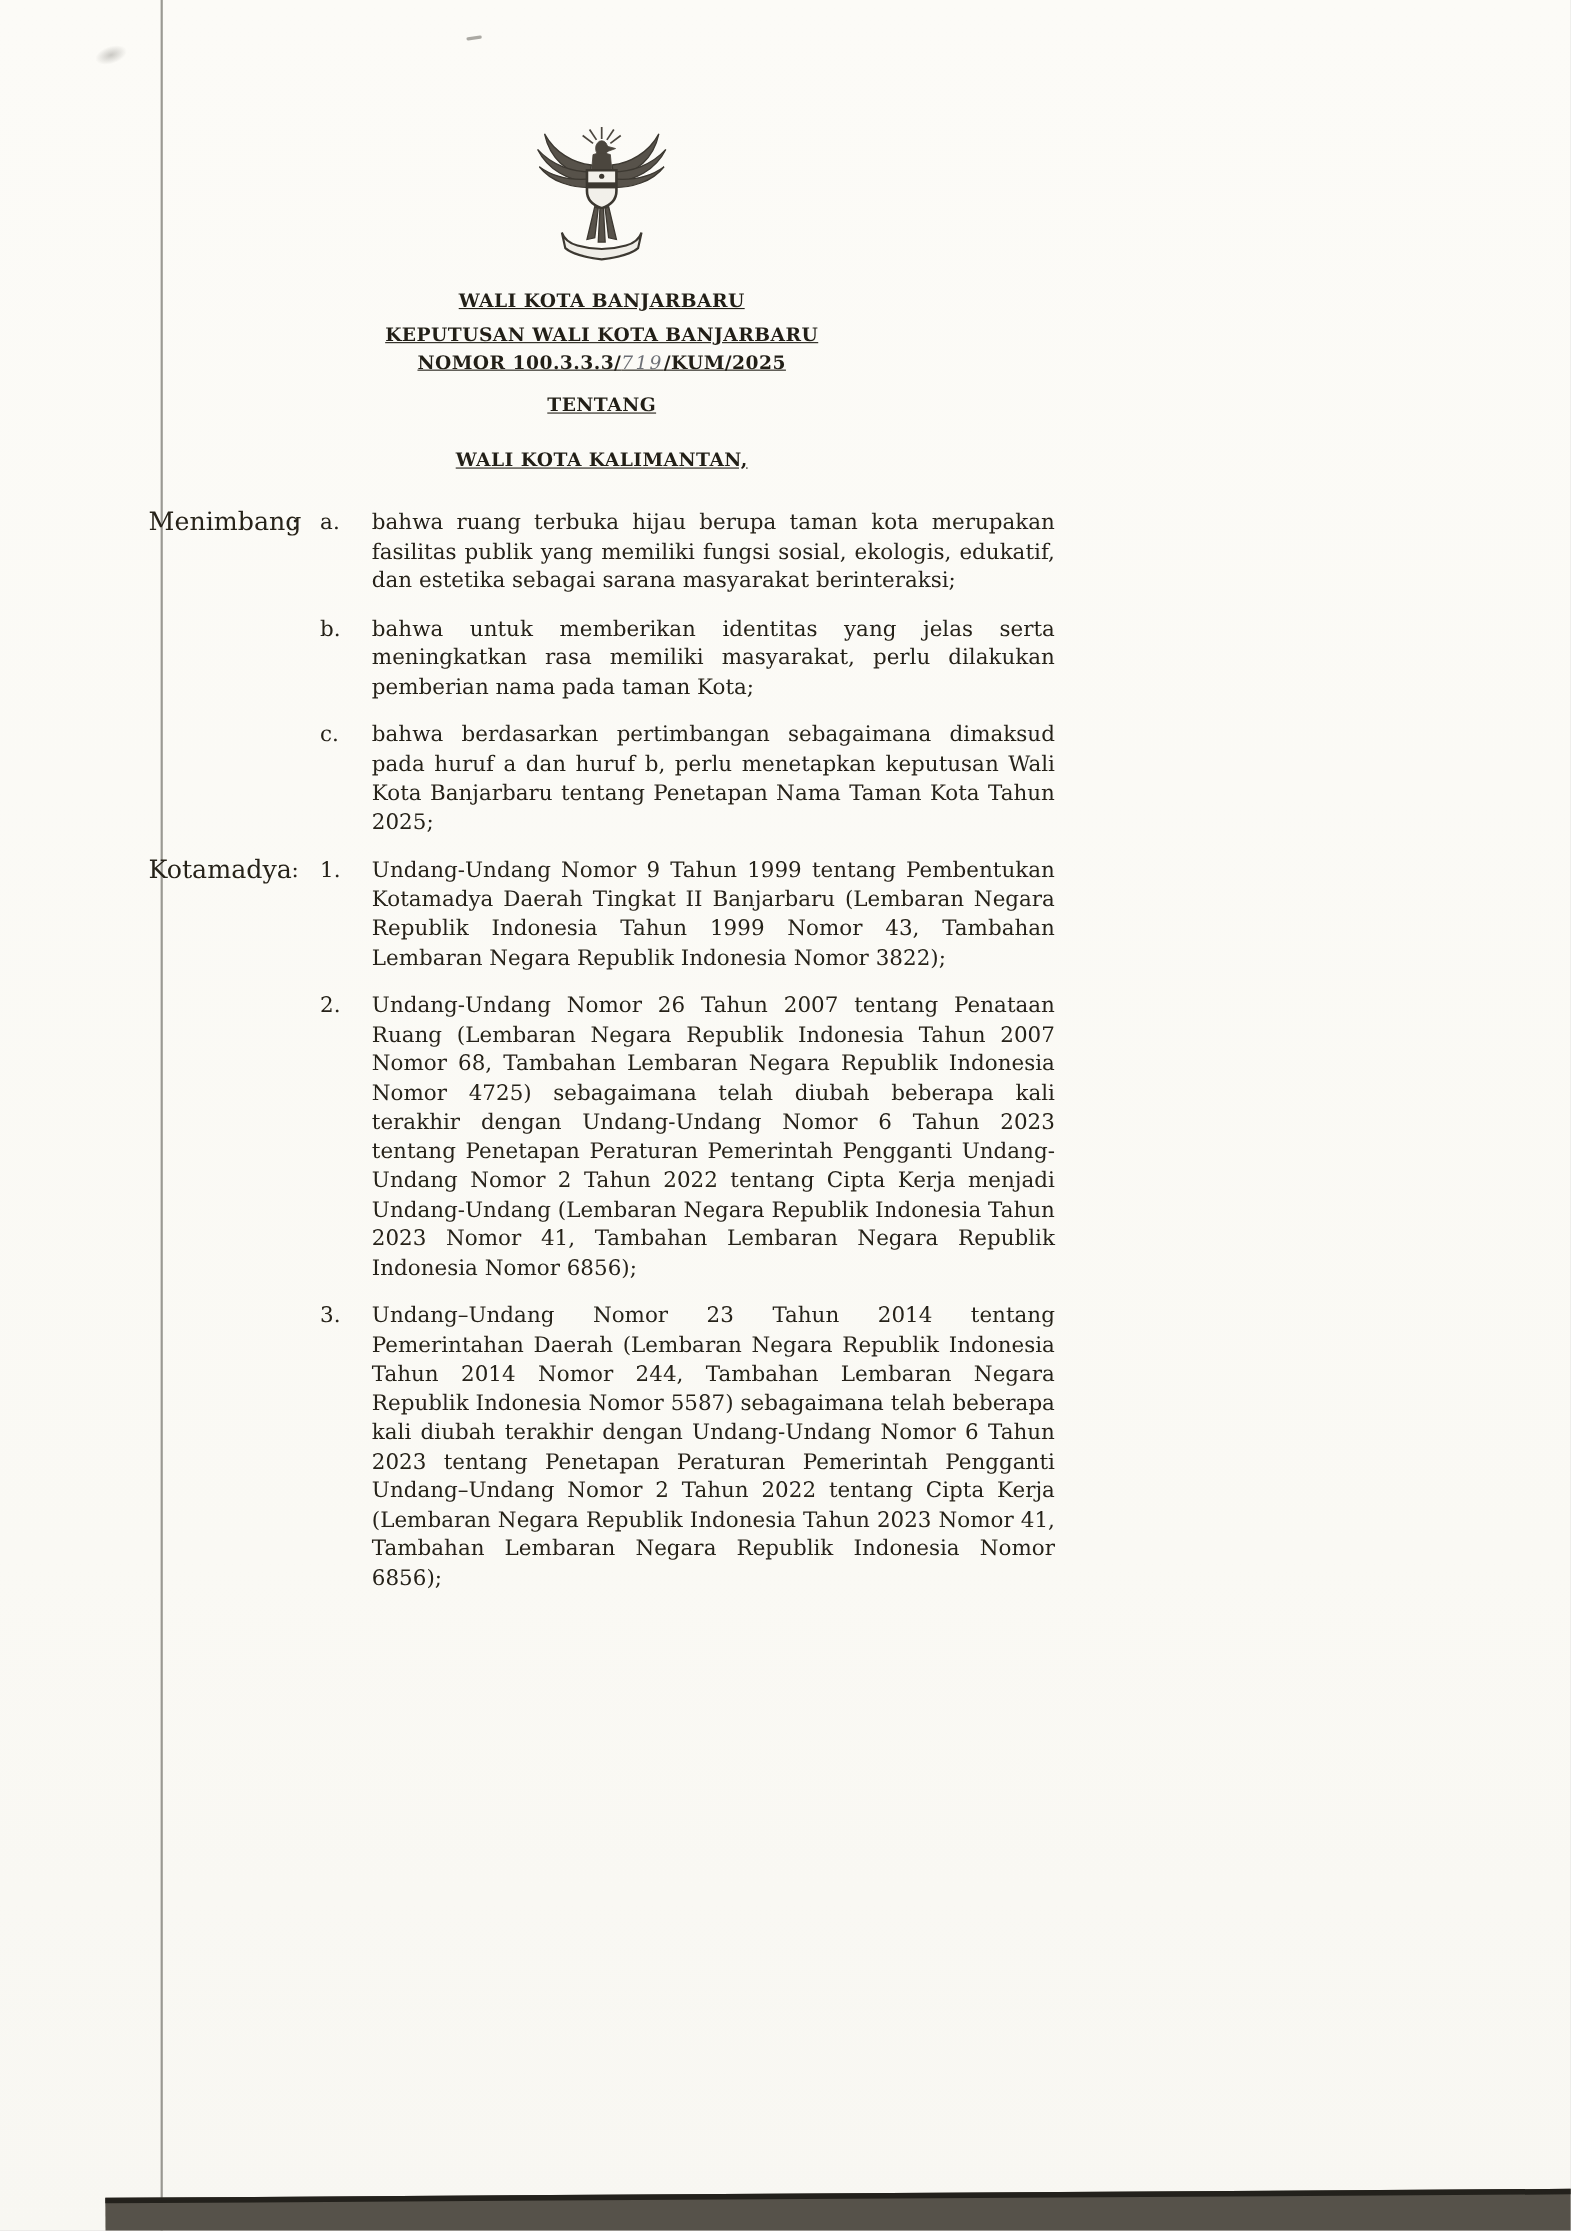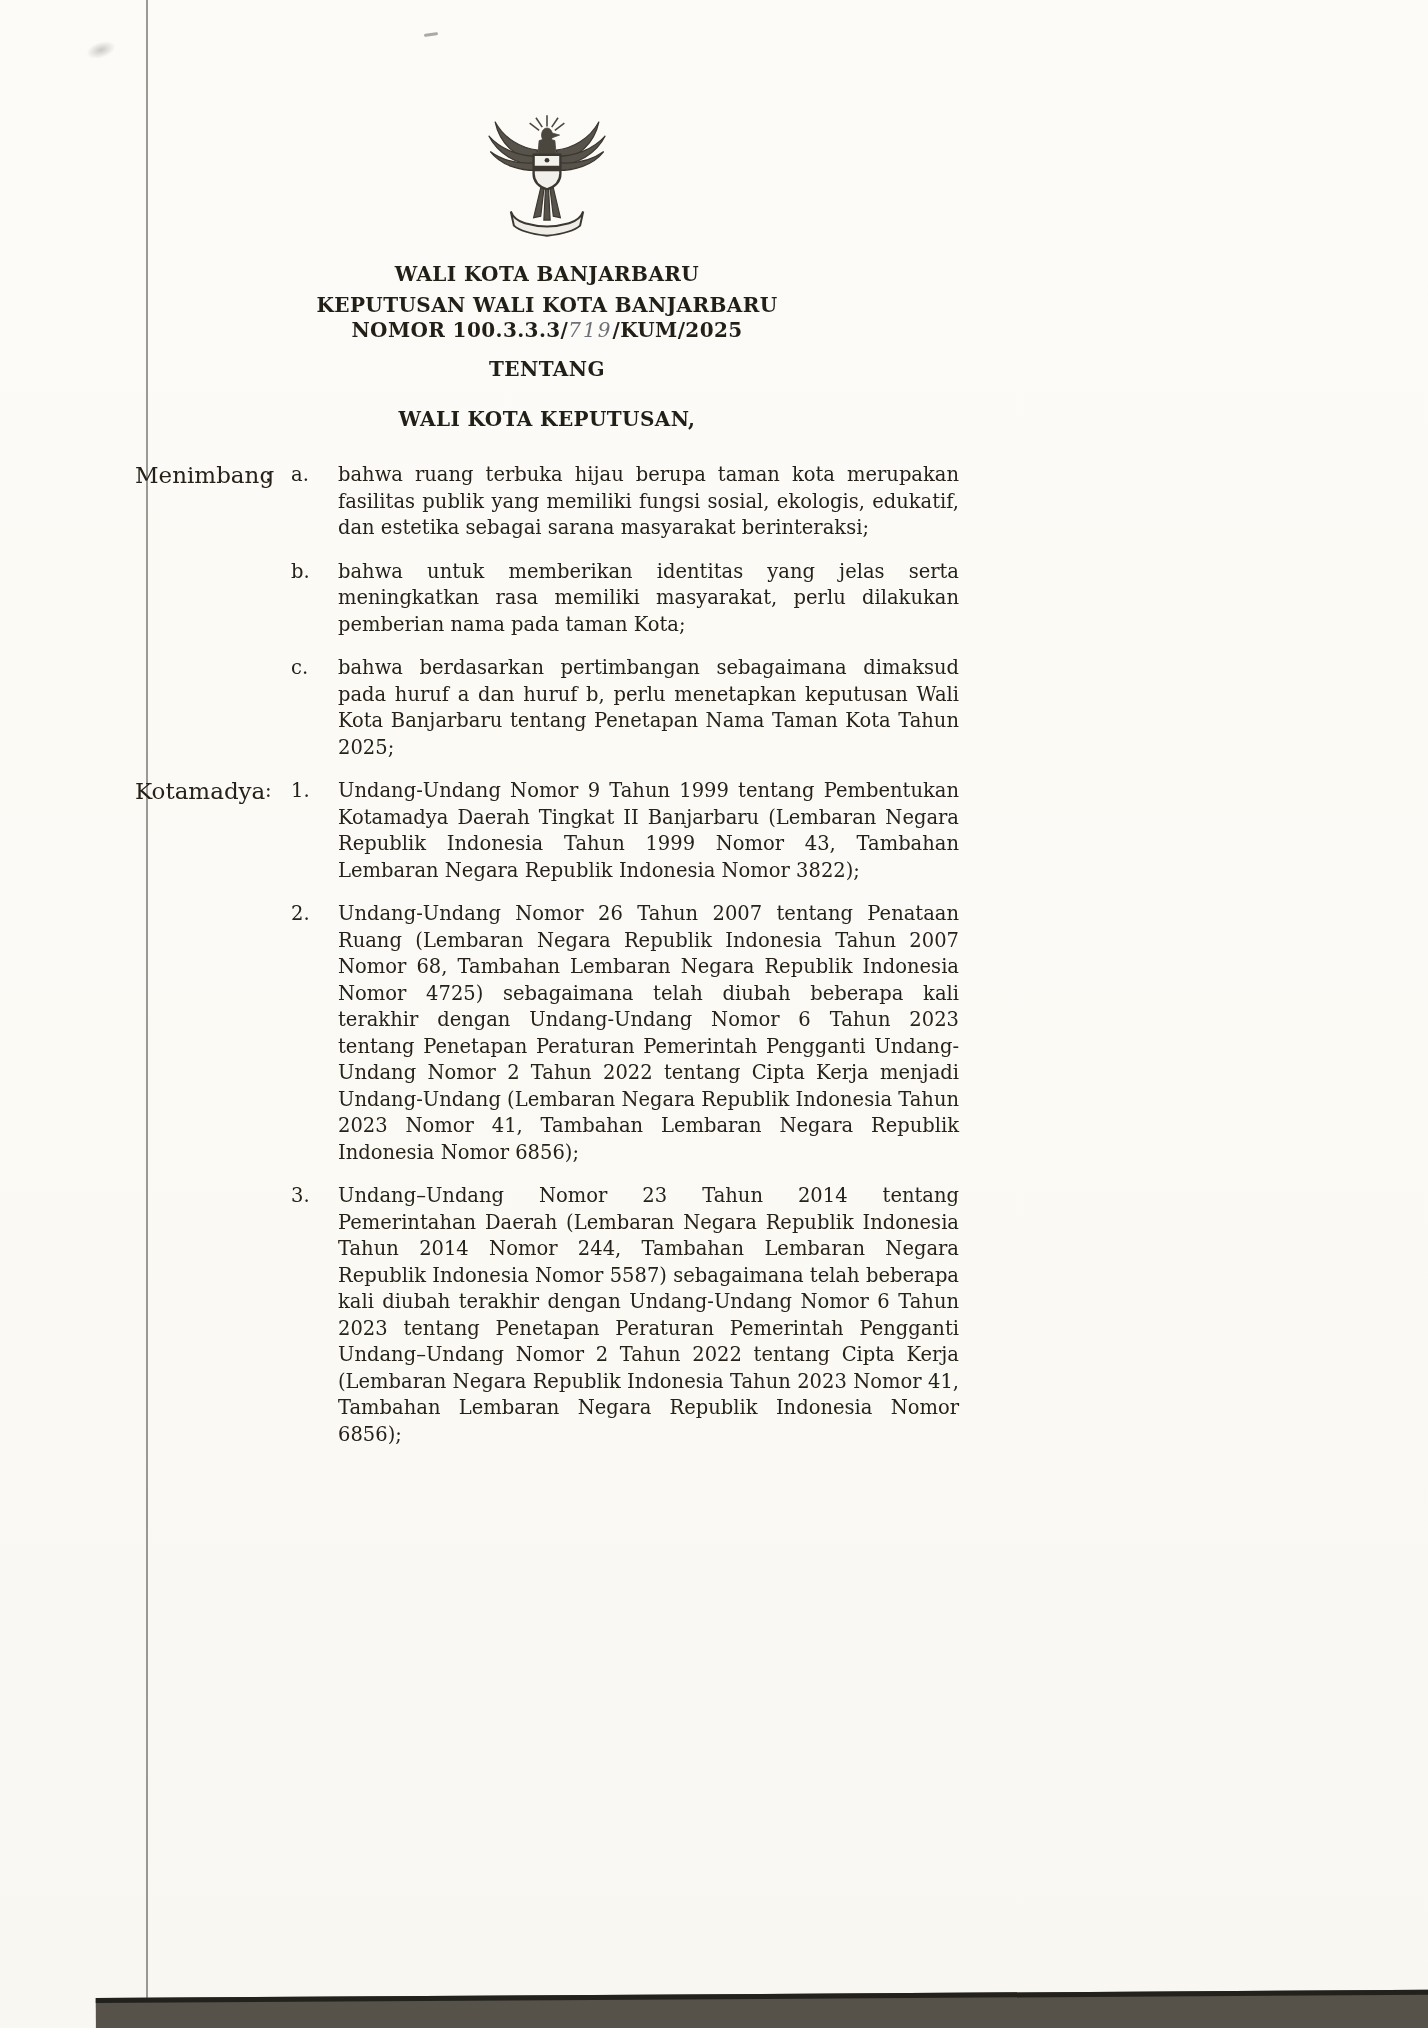--- a/index.html
+++ b/index.html
@@ -50,10 +50,11 @@
   .hdr {
     text-align:center;
     font-weight:bold;
-    font-size:20px;
+    font-size:17px;
     line-height:25px;
     letter-spacing:0.4px;
     color:#221f17;
+    text-decoration:underline;
   }
   .hdr-authority { margin-bottom:0; }
   .hdr-decree { margin-top:6px; }

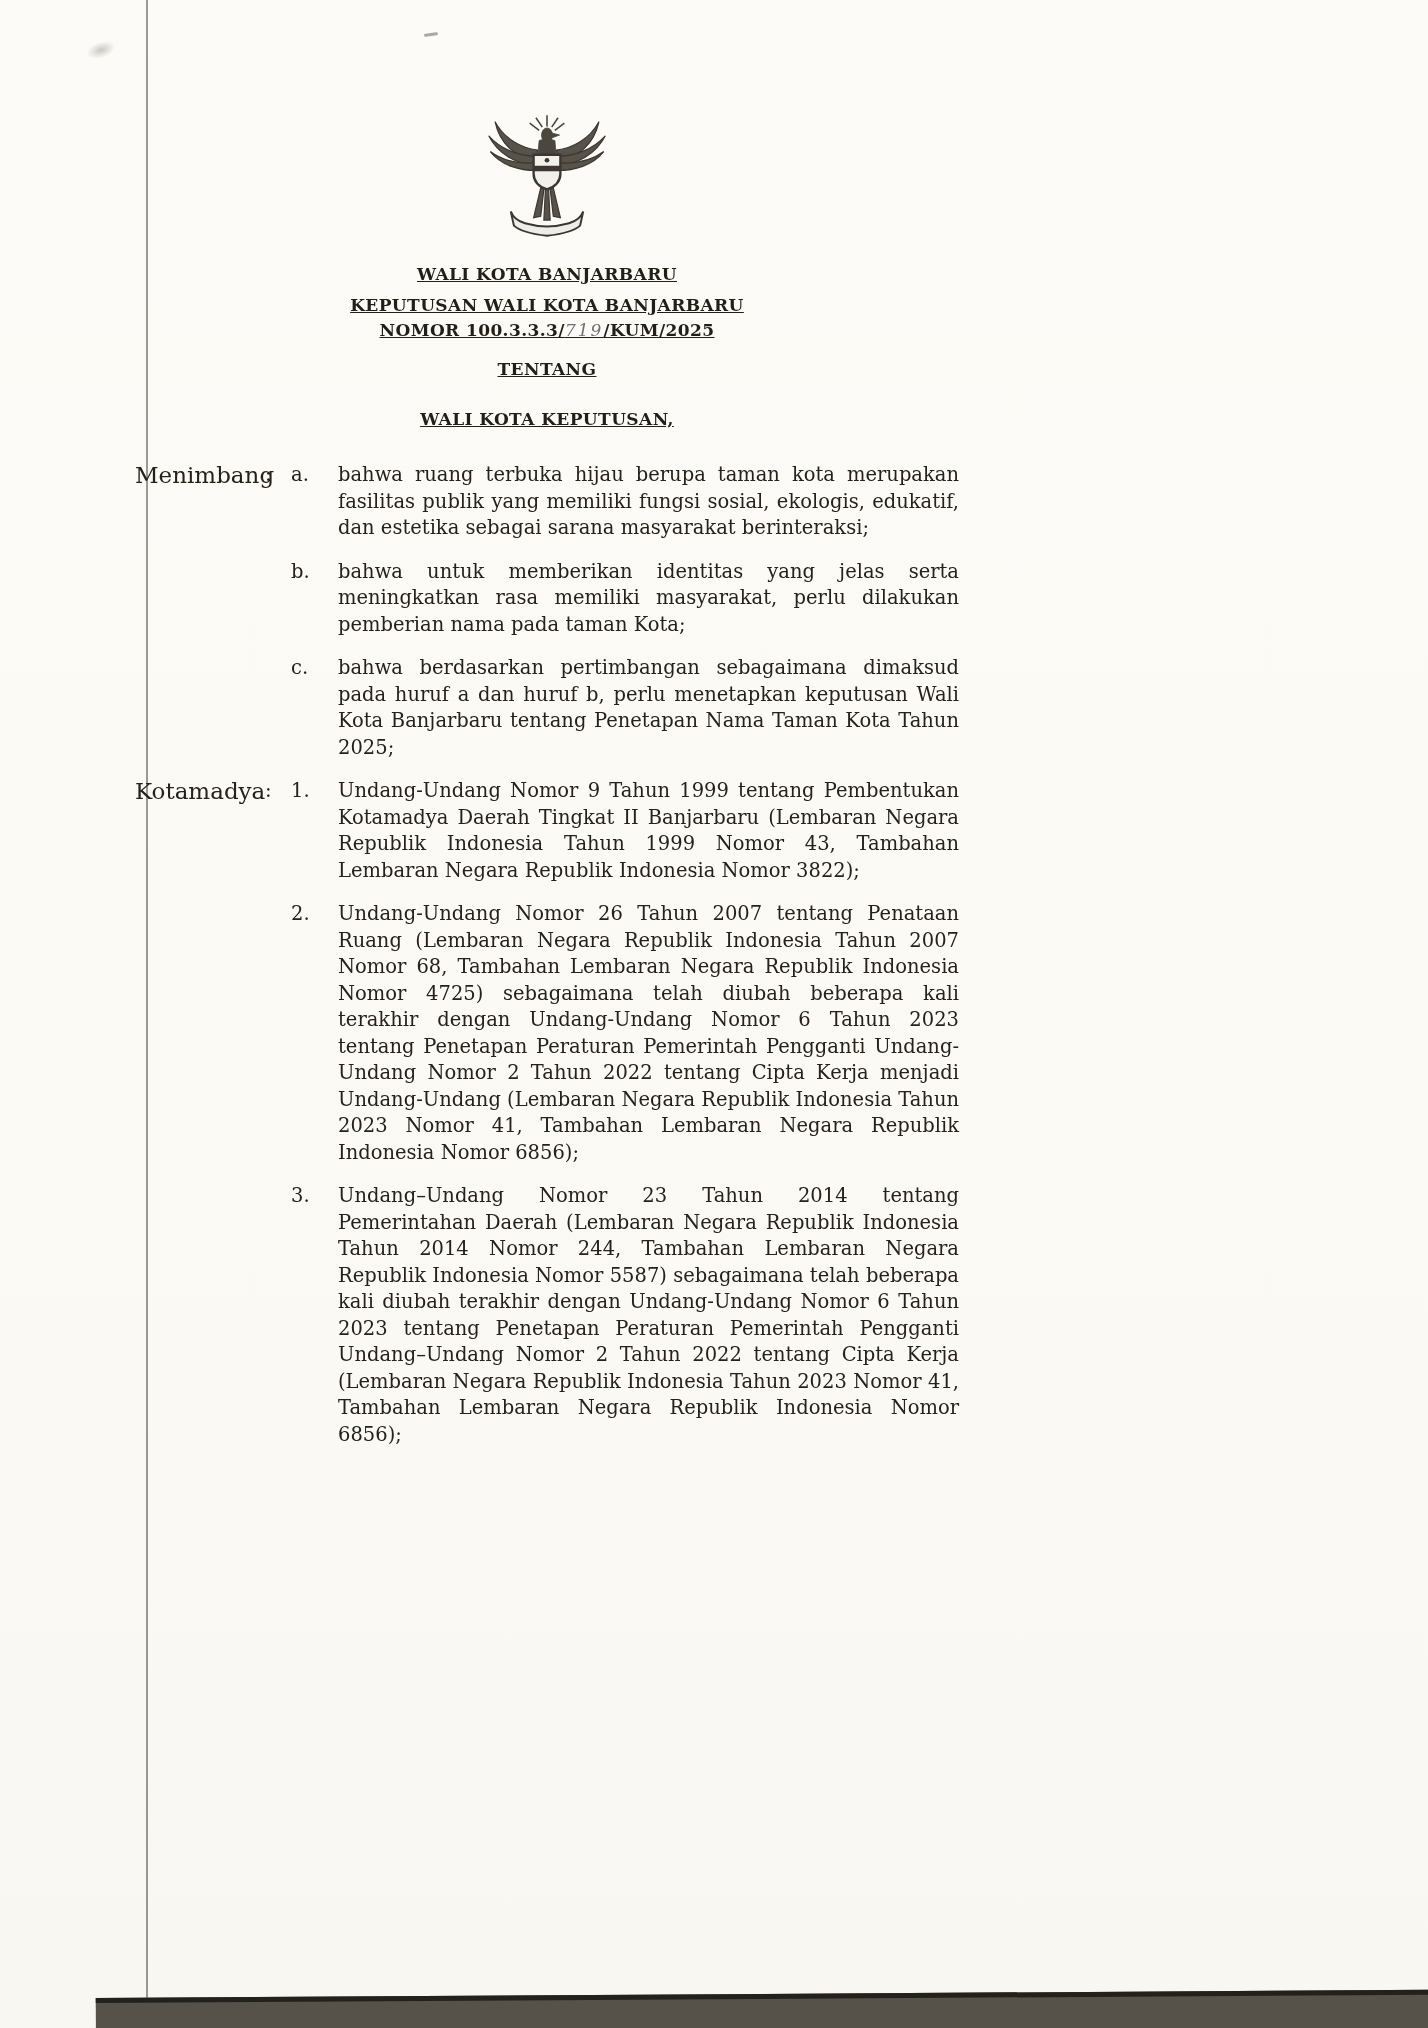--- a/index.html
+++ b/index.html
@@ -143,7 +143,7 @@
     <div class="hdr"><span>NOMOR 100.3.3.3/</span><span class="handwritten">719</span><span>/KUM/2025</span></div>
 
     <div class="hdr hdr-tentang">TENTANG</div>
-    <div class="hdr hdr-salutation">WALI KOTA KEPUTUSAN,</div>
+    <div class="hdr hdr-salutation">WALI KOTA KALIMANTAN,</div>
 
     <div class="body-block">
 

